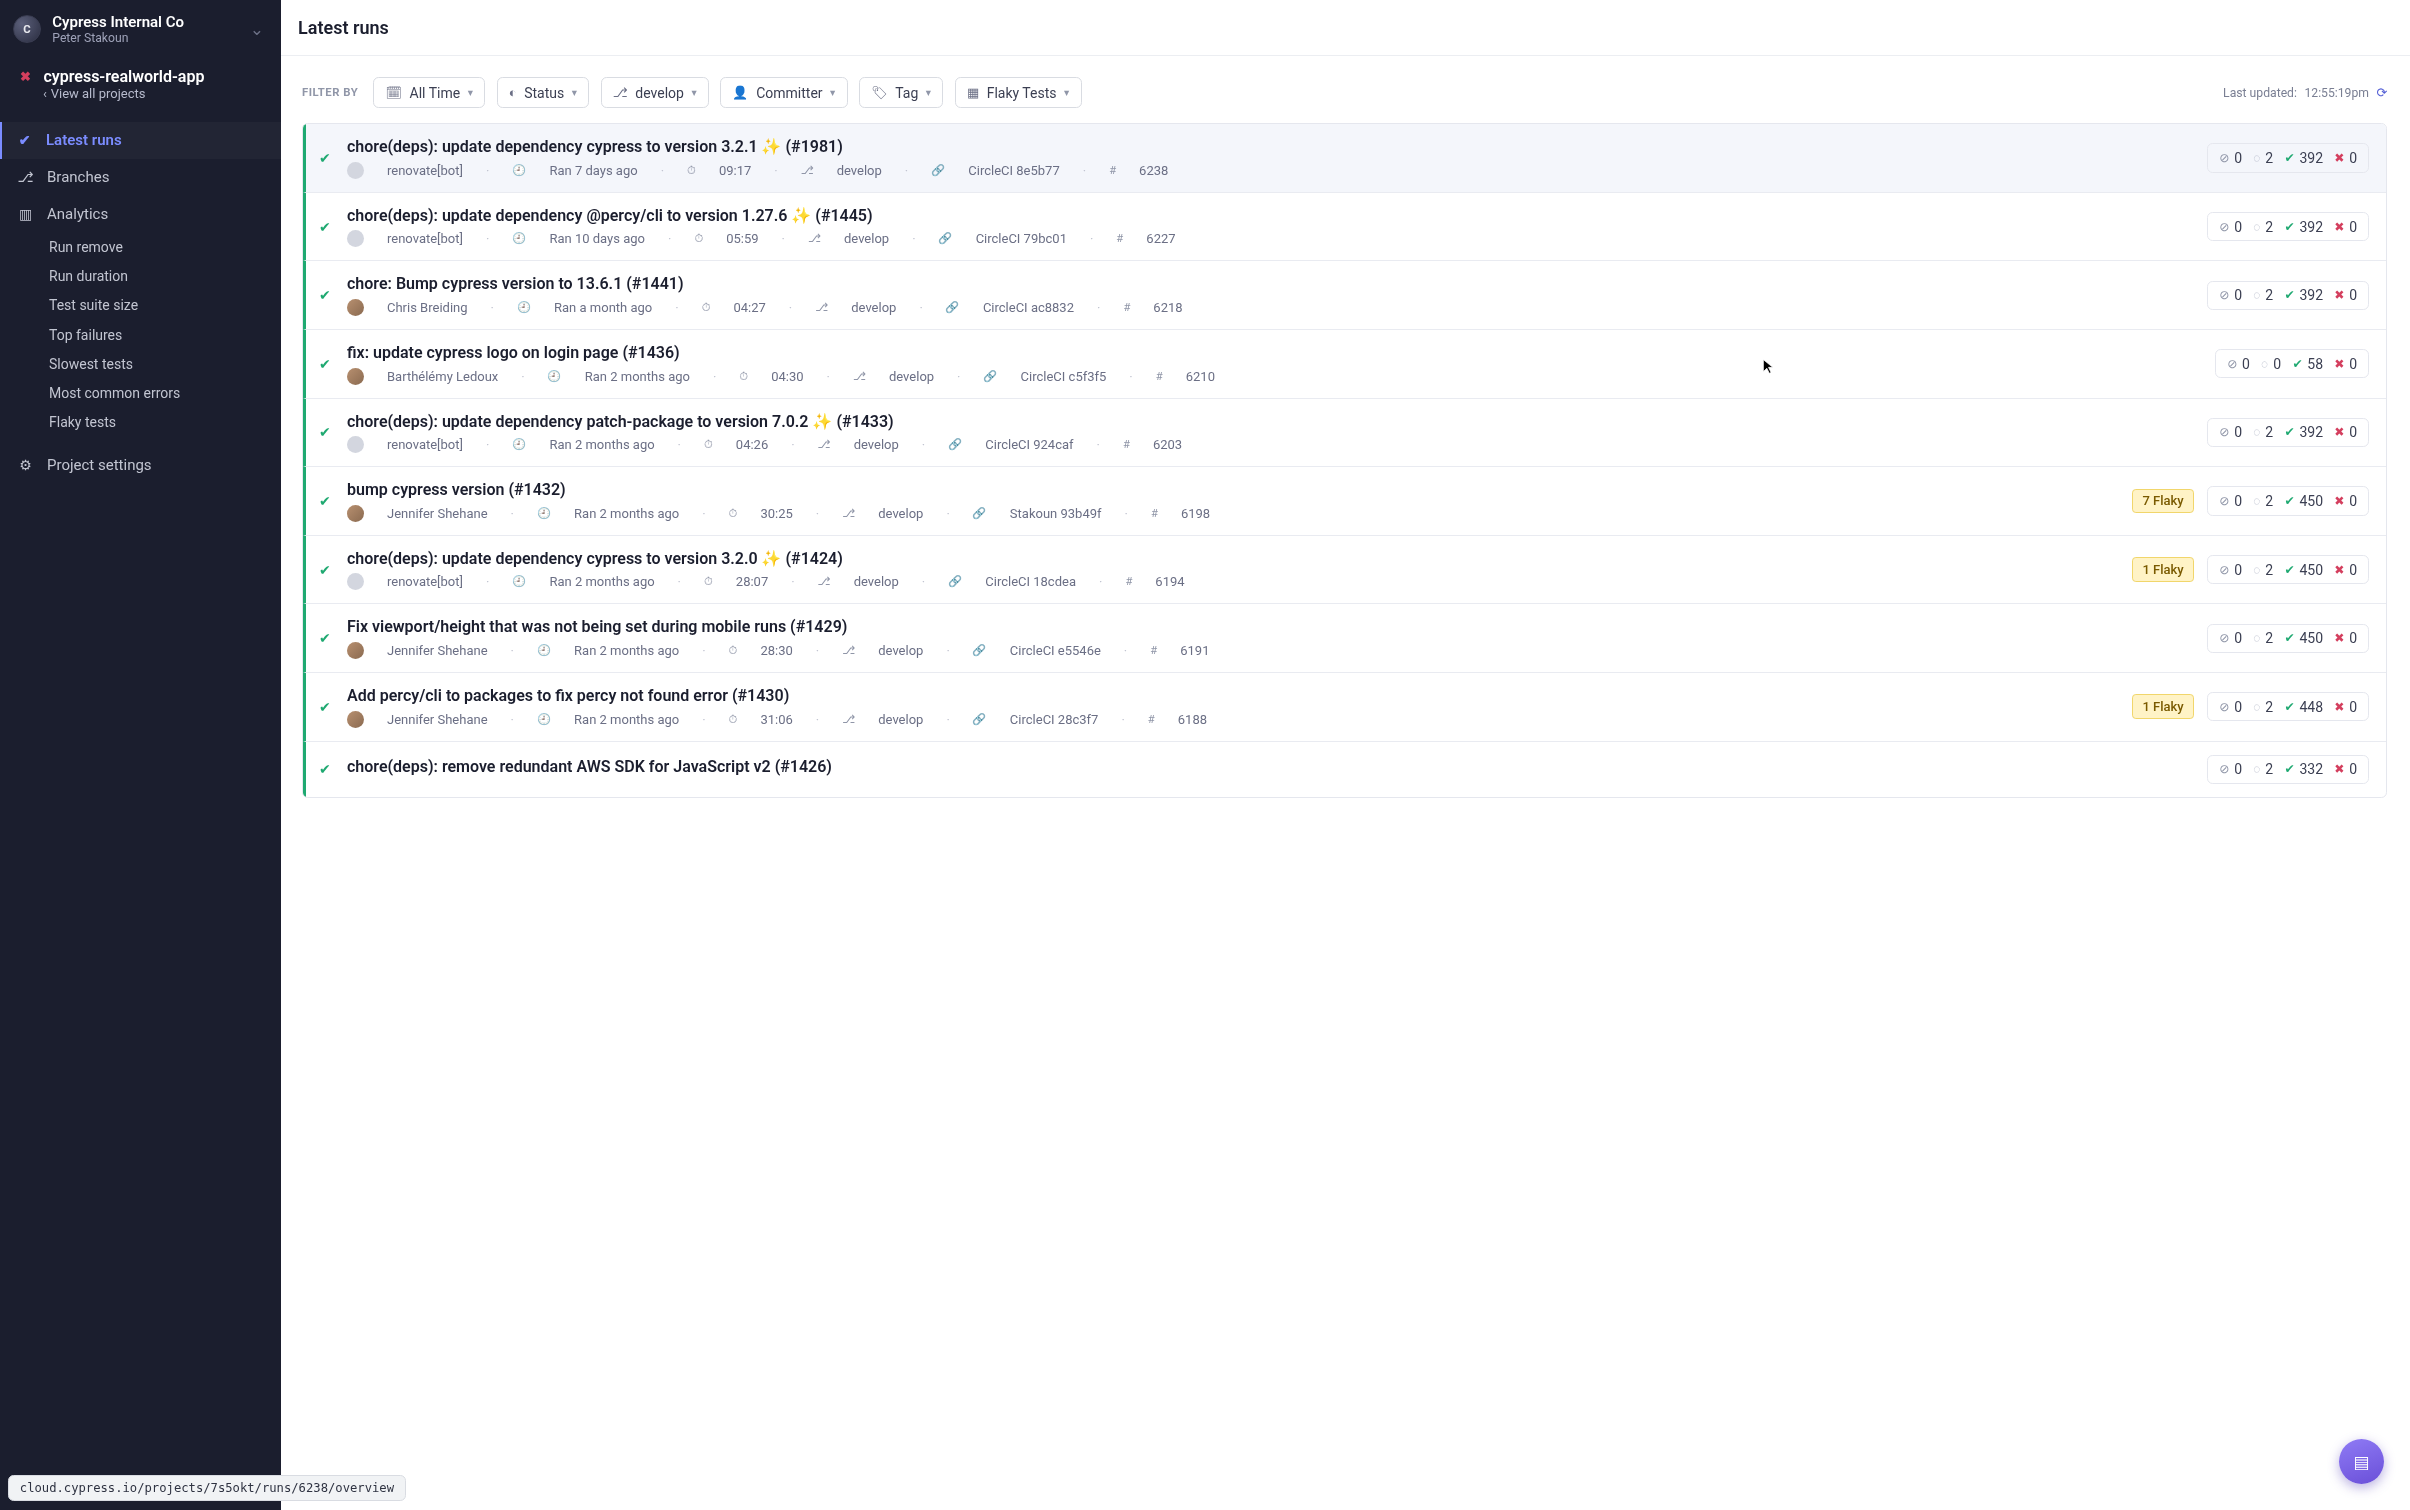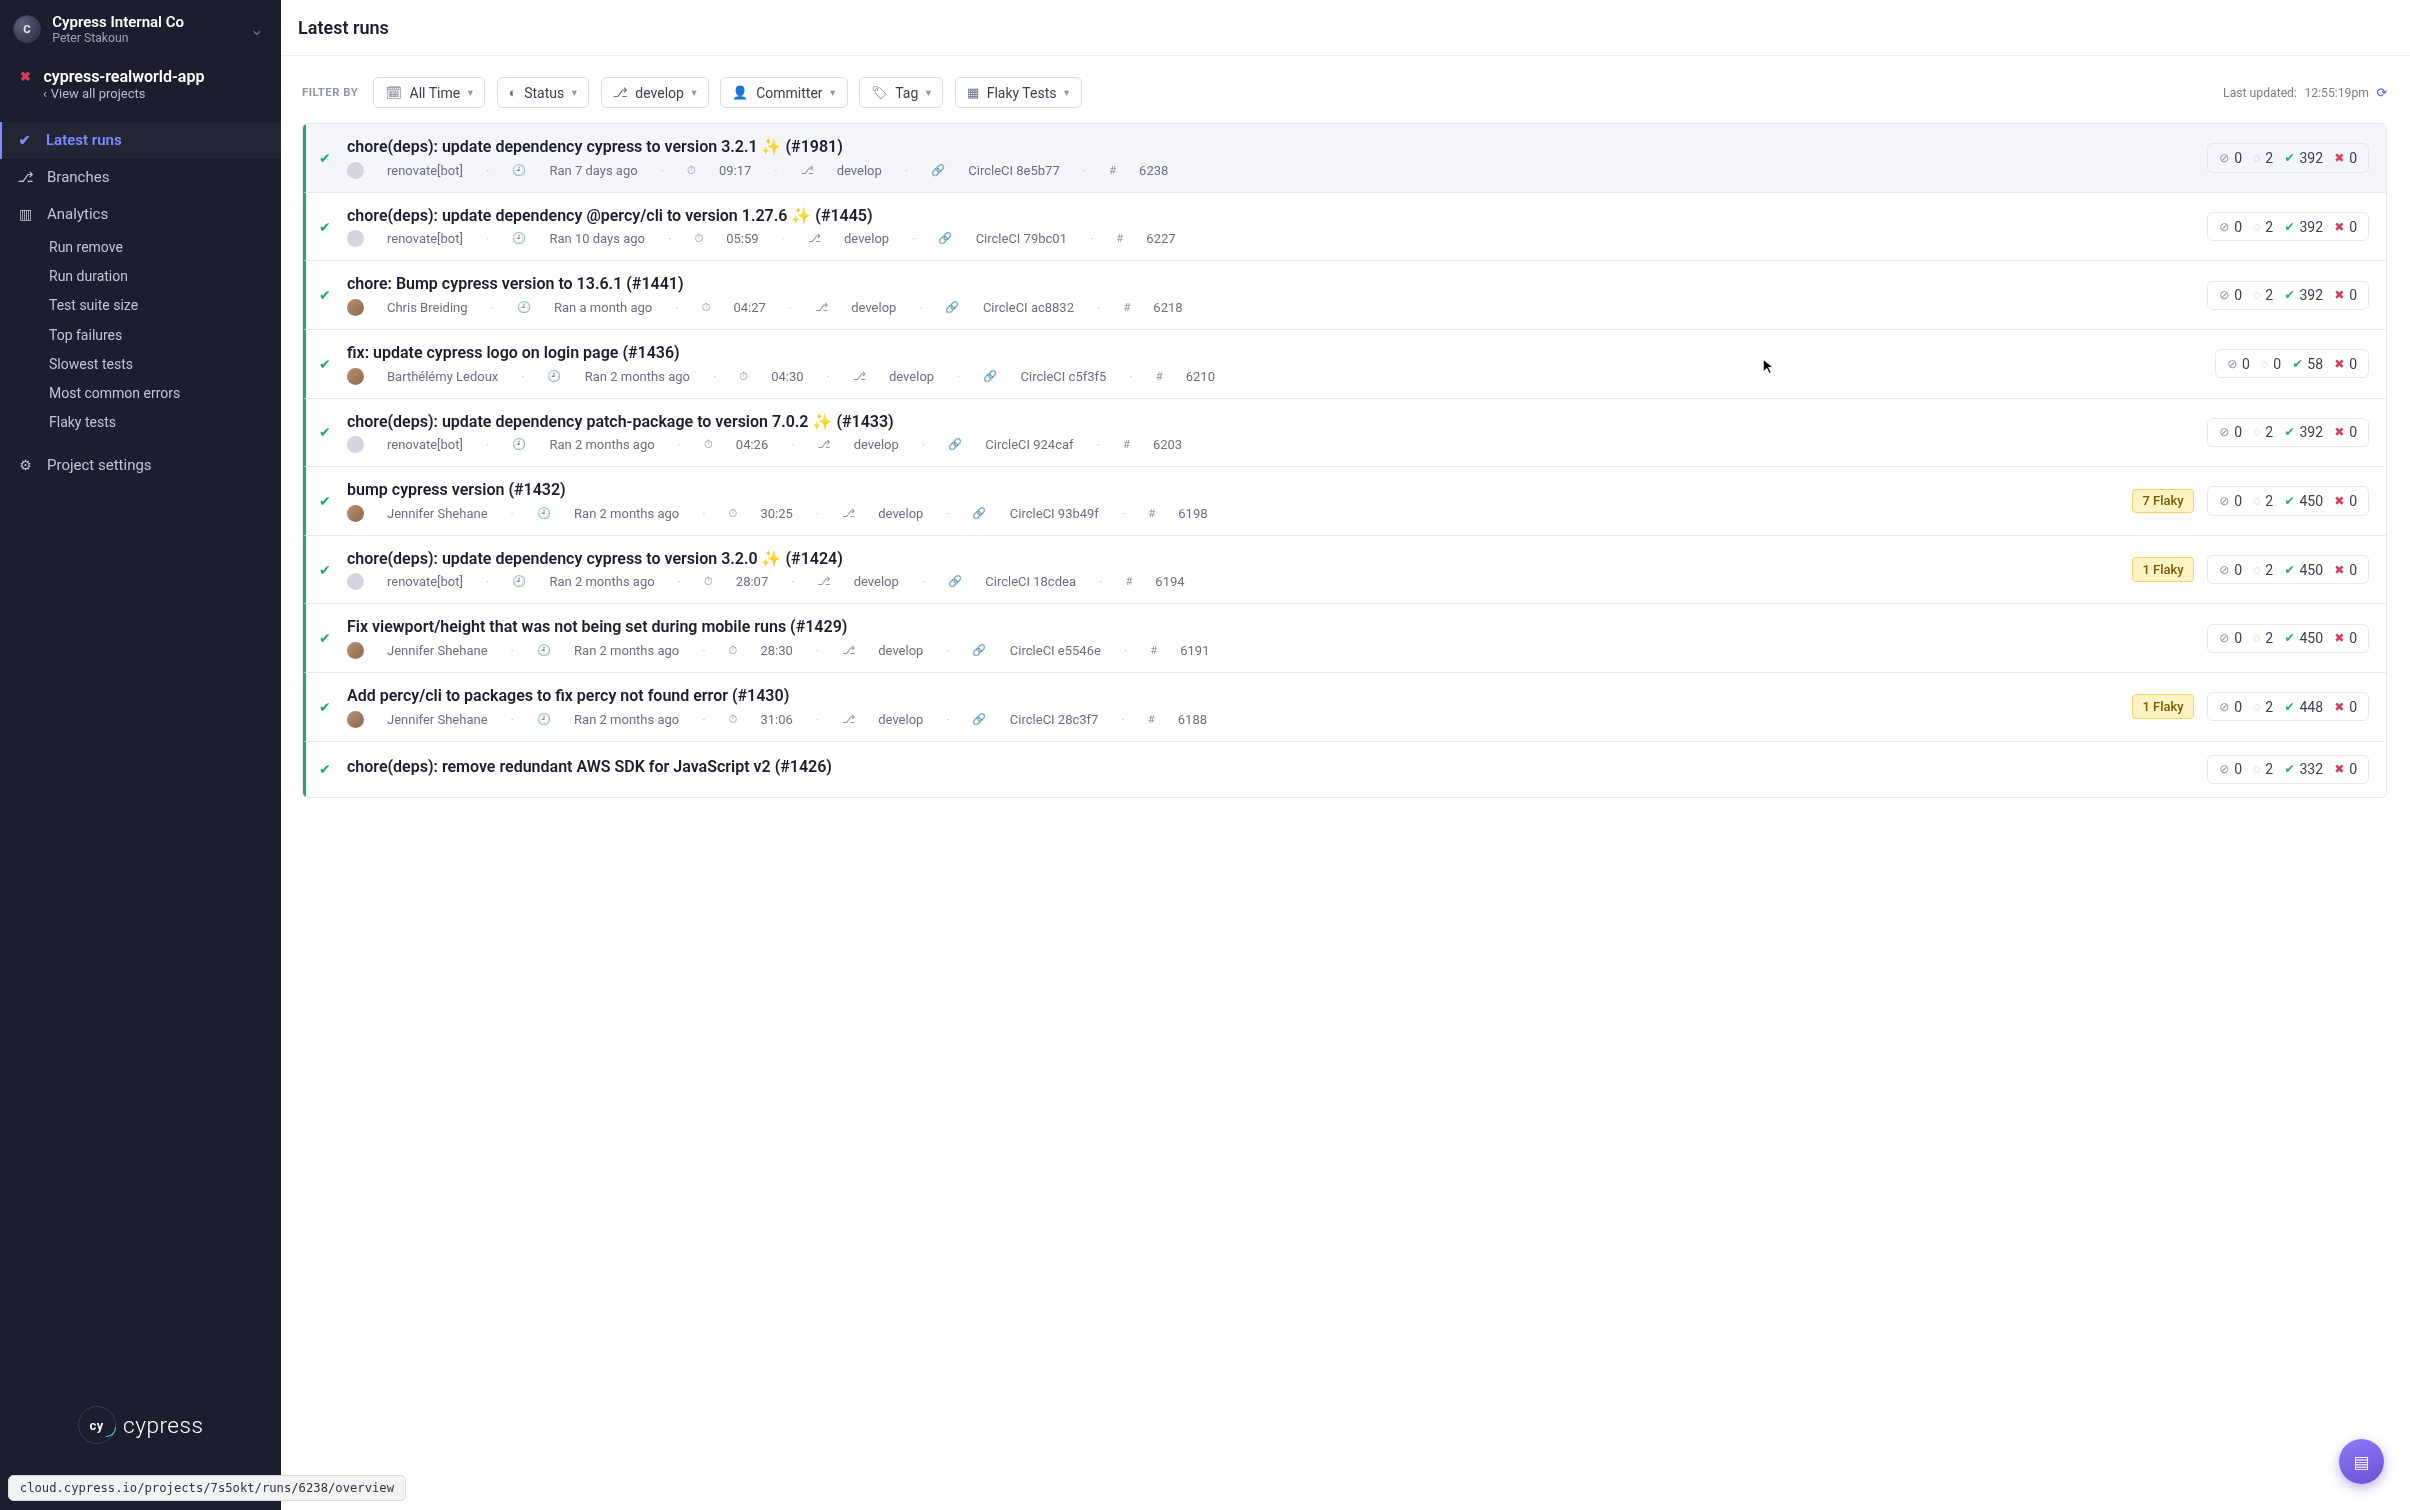--- a/index.html
+++ b/index.html
@@ -520,7 +520,7 @@
               <span>develop</span>
               <span class="dot">·</span>
               <span class="mi">🔗</span>
-              <span>CircleCI 93b49f</span>
+              <span>Stakoun 93b49f</span>
               <span class="dot">·</span>
               <span class="mi">#</span>
               <span>6198</span>

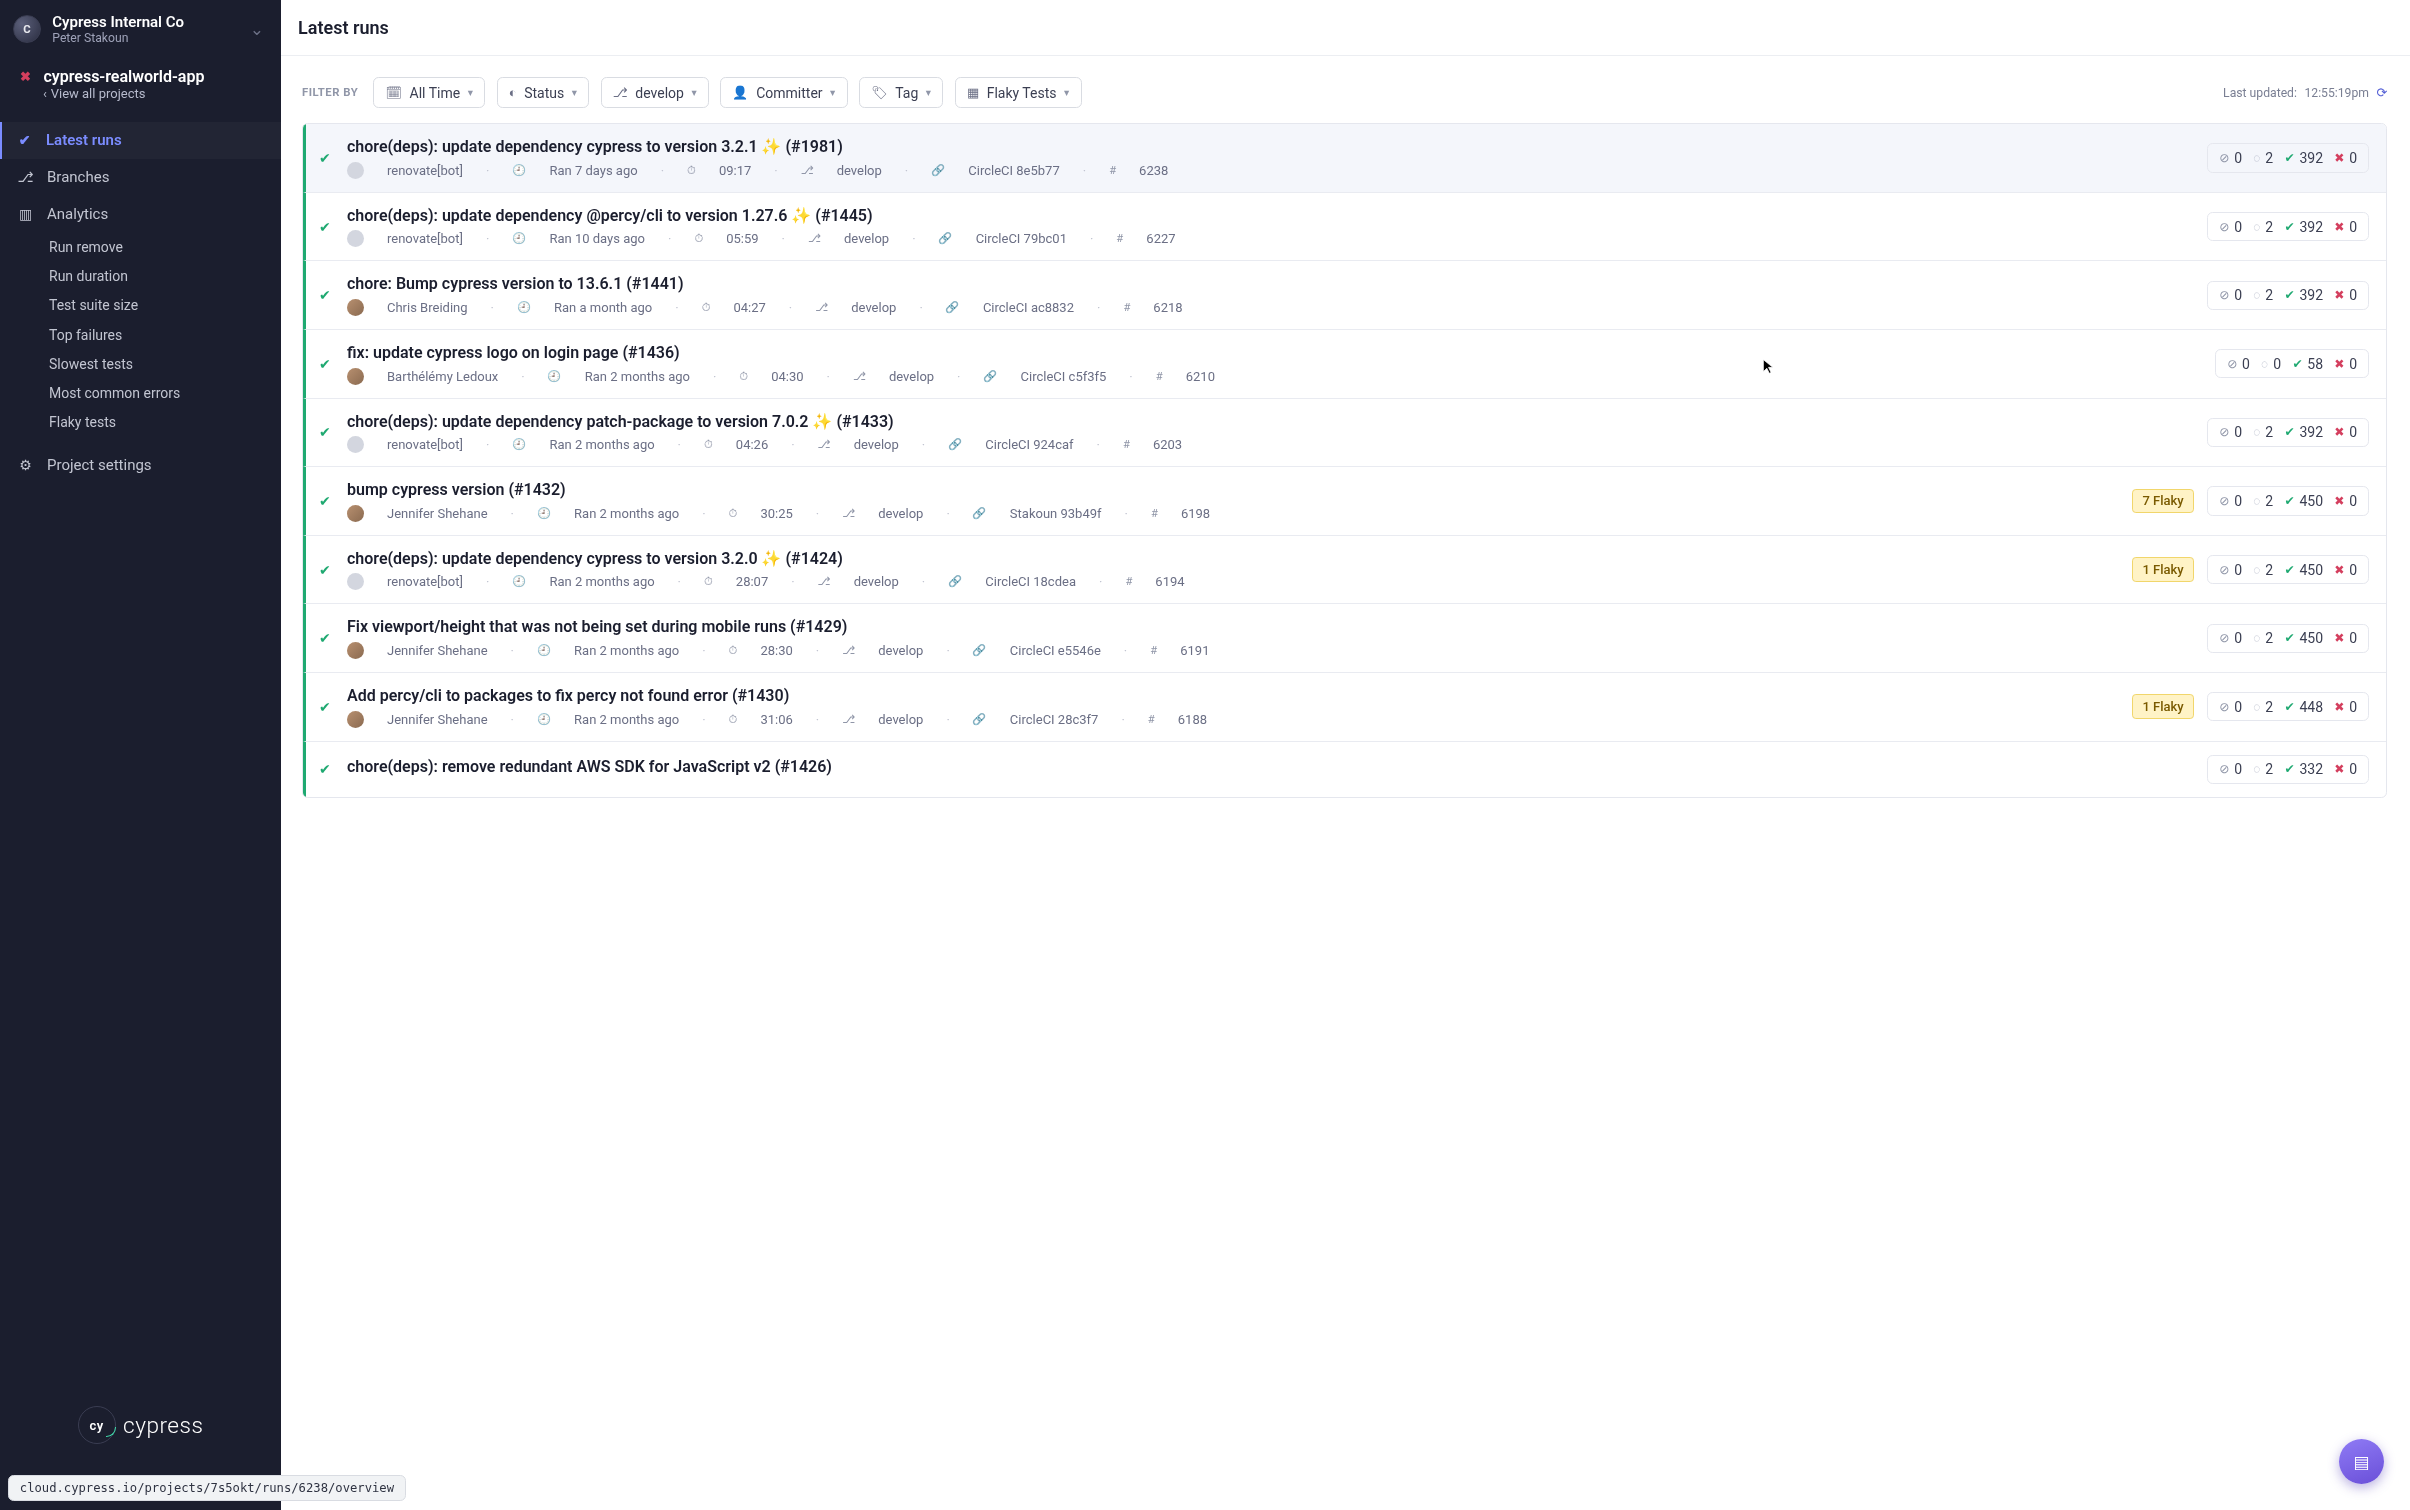--- a/index.html
+++ b/index.html
@@ -221,12 +221,6 @@
 
   <div class="sidebar-spacer"></div>
 
-  <div class="cypress-logo">
-    <div class="cypress-mark">
-        <span>cy</span>
-      </div>
-    <span>cypress</span>
-  </div>
 </aside>
 
 <main class="main">

